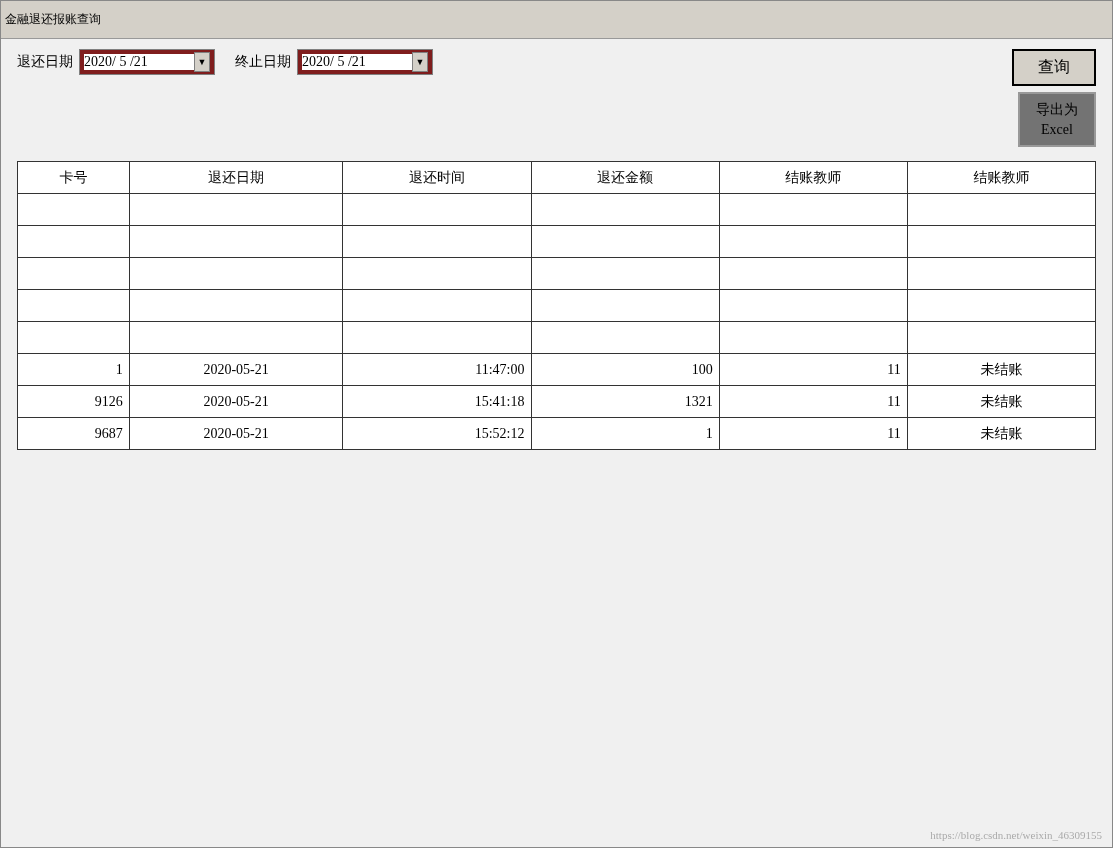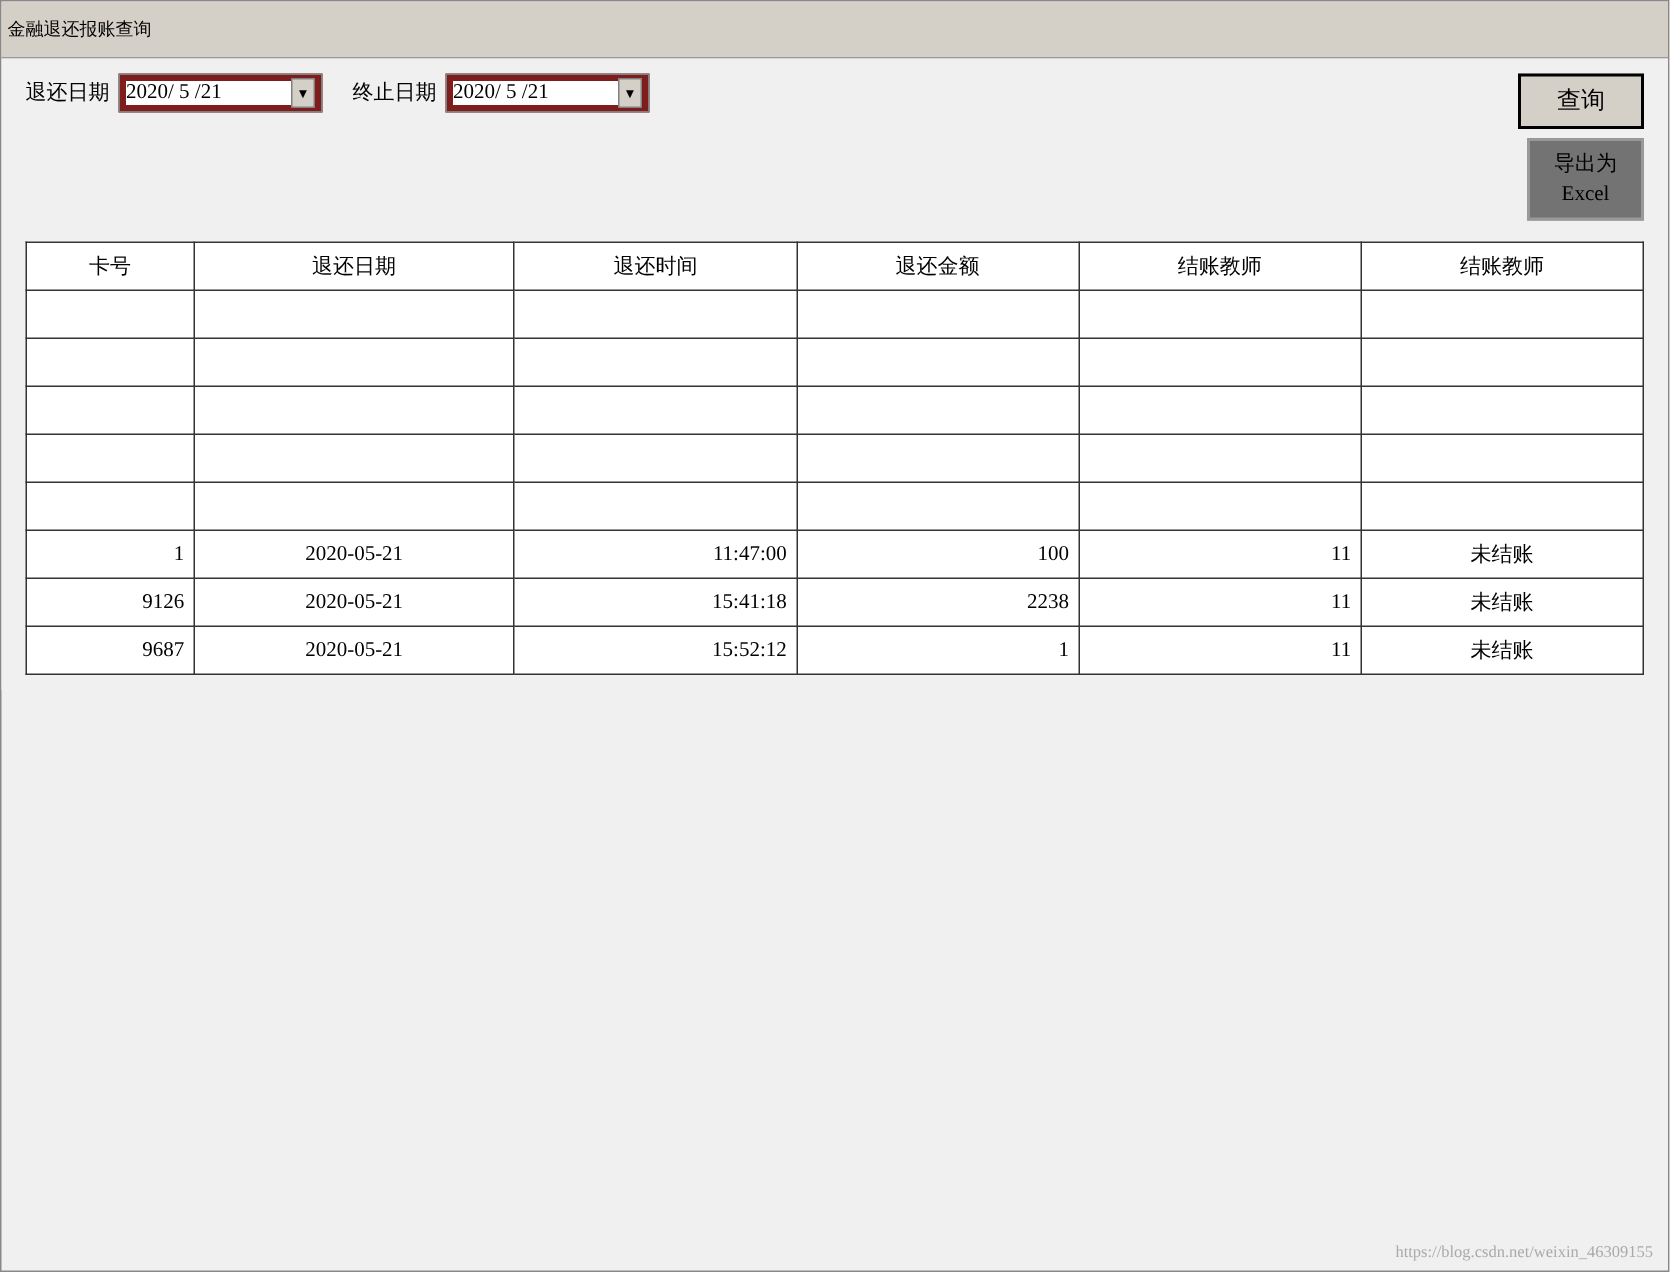--- a/index.html
+++ b/index.html
@@ -260,7 +260,7 @@
       <td class="num-right">9126</td>
       <td>2020-05-21</td>
       <td class="num-right">15:41:18</td>
-      <td class="num-right">2238</td>
+      <td class="num-right">1321</td>
       <td class="num-right">11</td>
       <td>未结账</td>
     </tr>

